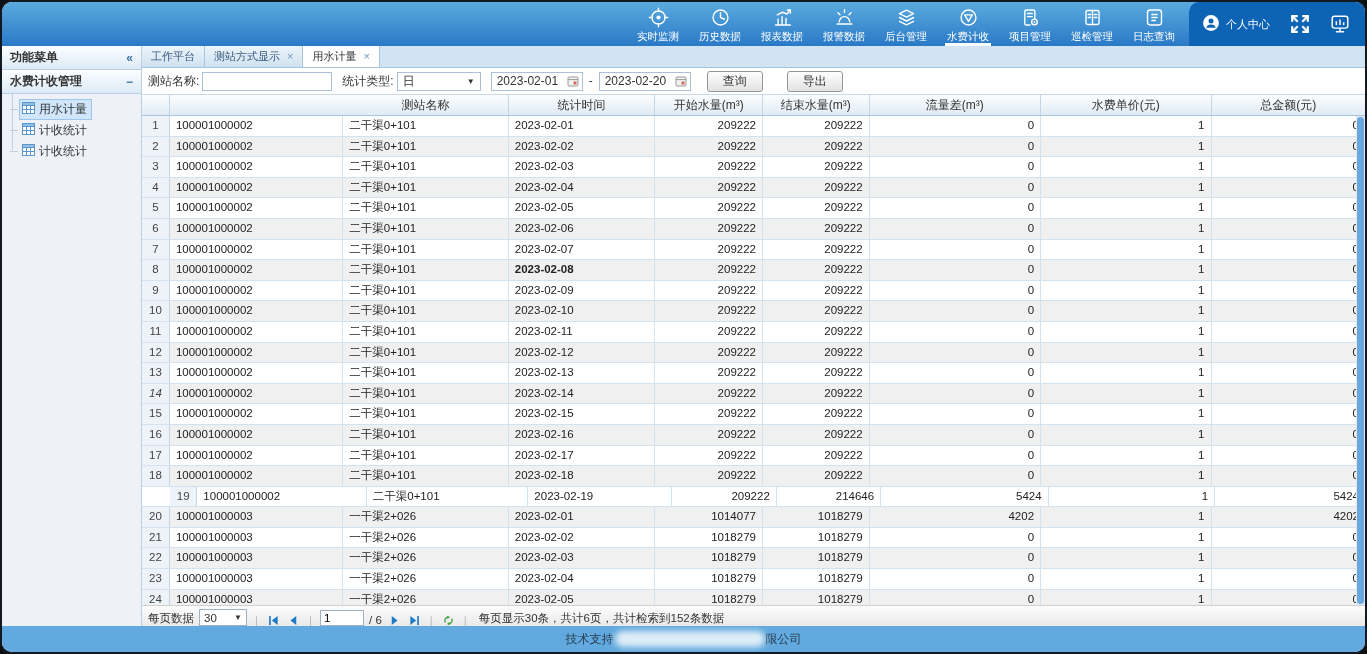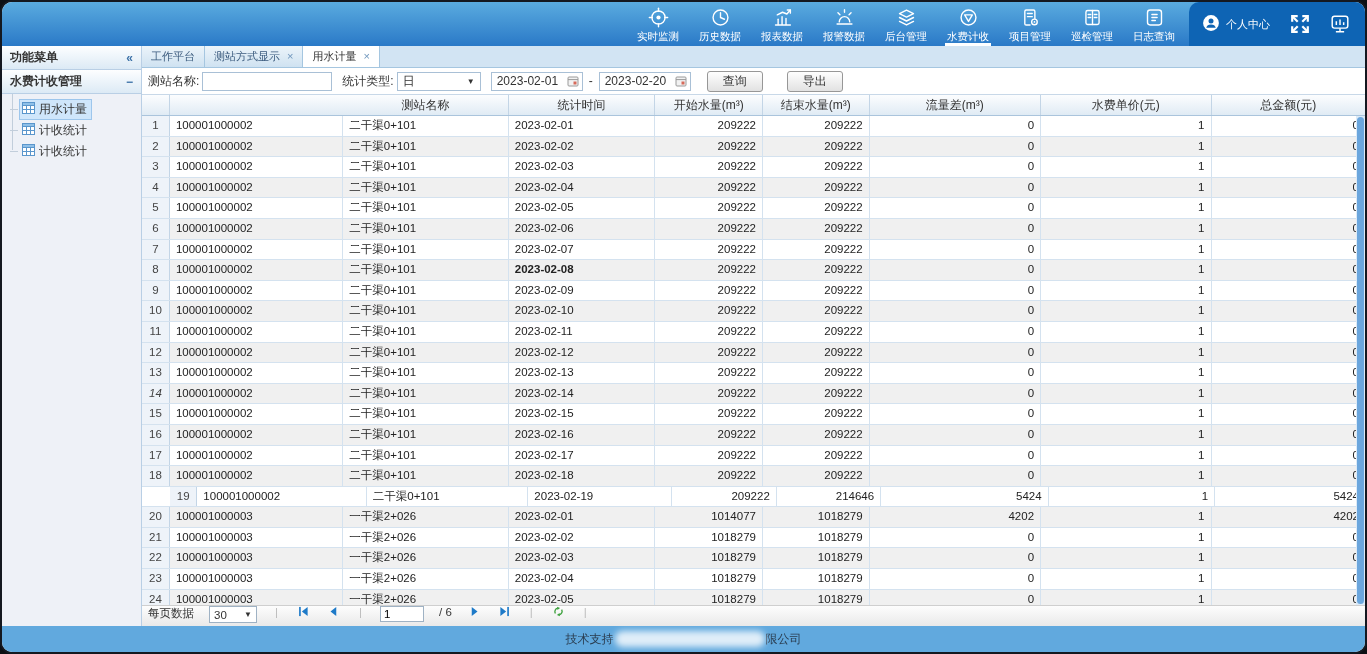--- a/index.html
+++ b/index.html
@@ -90,7 +90,7 @@
   .vscroll { position:absolute; right:0; top:0; bottom:0; width:9px; background:#dcEAf7; background:#dceaf7; cursor:pointer; }
   .vscroll .thumb { position:absolute; left:1px; right:1px; top:1px; bottom:1px; background:#6ba6dd; border-radius:4px; }
   
-  .pagebar { height:21px; flex:0 0 21px; background:linear-gradient(#fdfdfd,#e9e9e9); border-top:1px solid #cfcfcf; display:flex; align-items:flex-start; font-size:11.5px; color:#333; padding-left:6px; gap:15px; }
+  .pagebar { height:21px; flex:0 0 21px; background:linear-gradient(#fdfdfd,#e9e9e9); border-top:1px solid #cfcfcf; display:flex; align-items:flex-end; font-size:11.5px; color:#333; padding-left:6px; gap:5px; }
   .pg-select { width:48px; height:17px; border:1px solid #9fb2c4; background:#fff; display:flex; align-items:center; justify-content:space-between; padding:0 4px; cursor:pointer; }
   .pg-select .caret { font-size:8px; }
   .pg-sep { color:#bbb; margin:0 3px; }

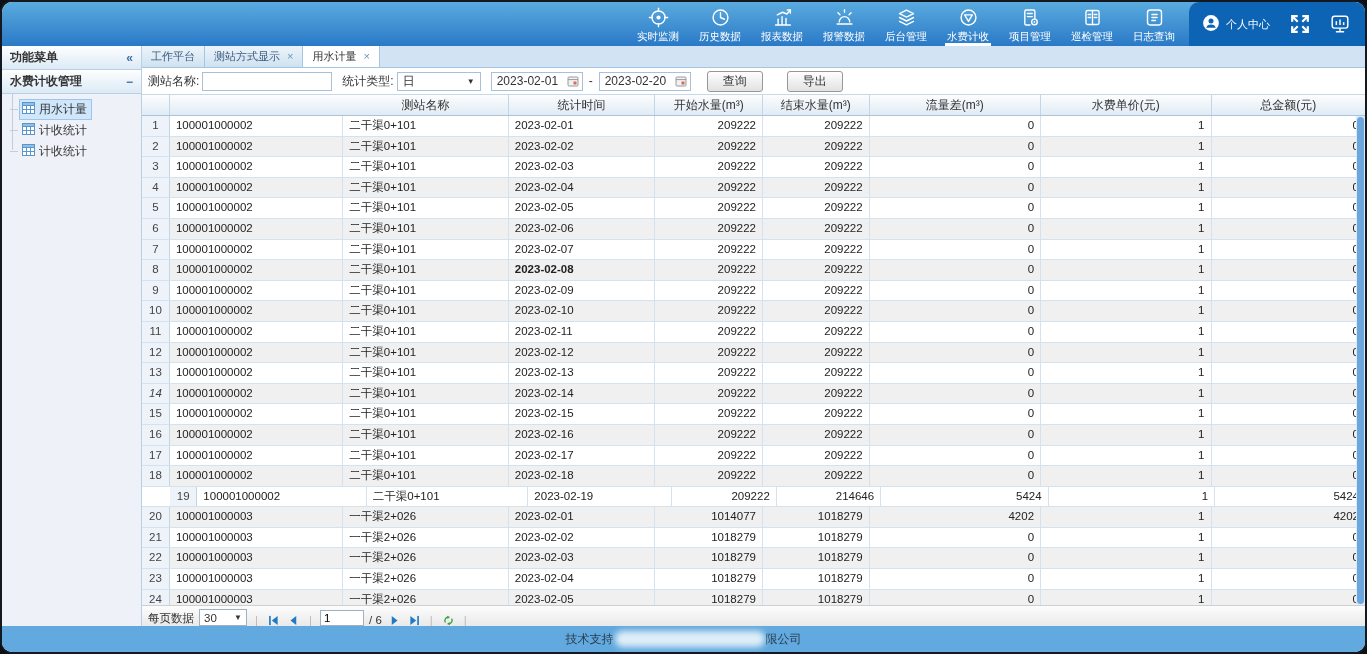--- a/index.html
+++ b/index.html
@@ -668,6 +668,7 @@
           </svg>
         </span>
         <span class="pg-sep">|</span>
+        <span class="pg-summary">每页显示30条，共计6页，共计检索到152条数据</span>
       </div>
 
     </div>

